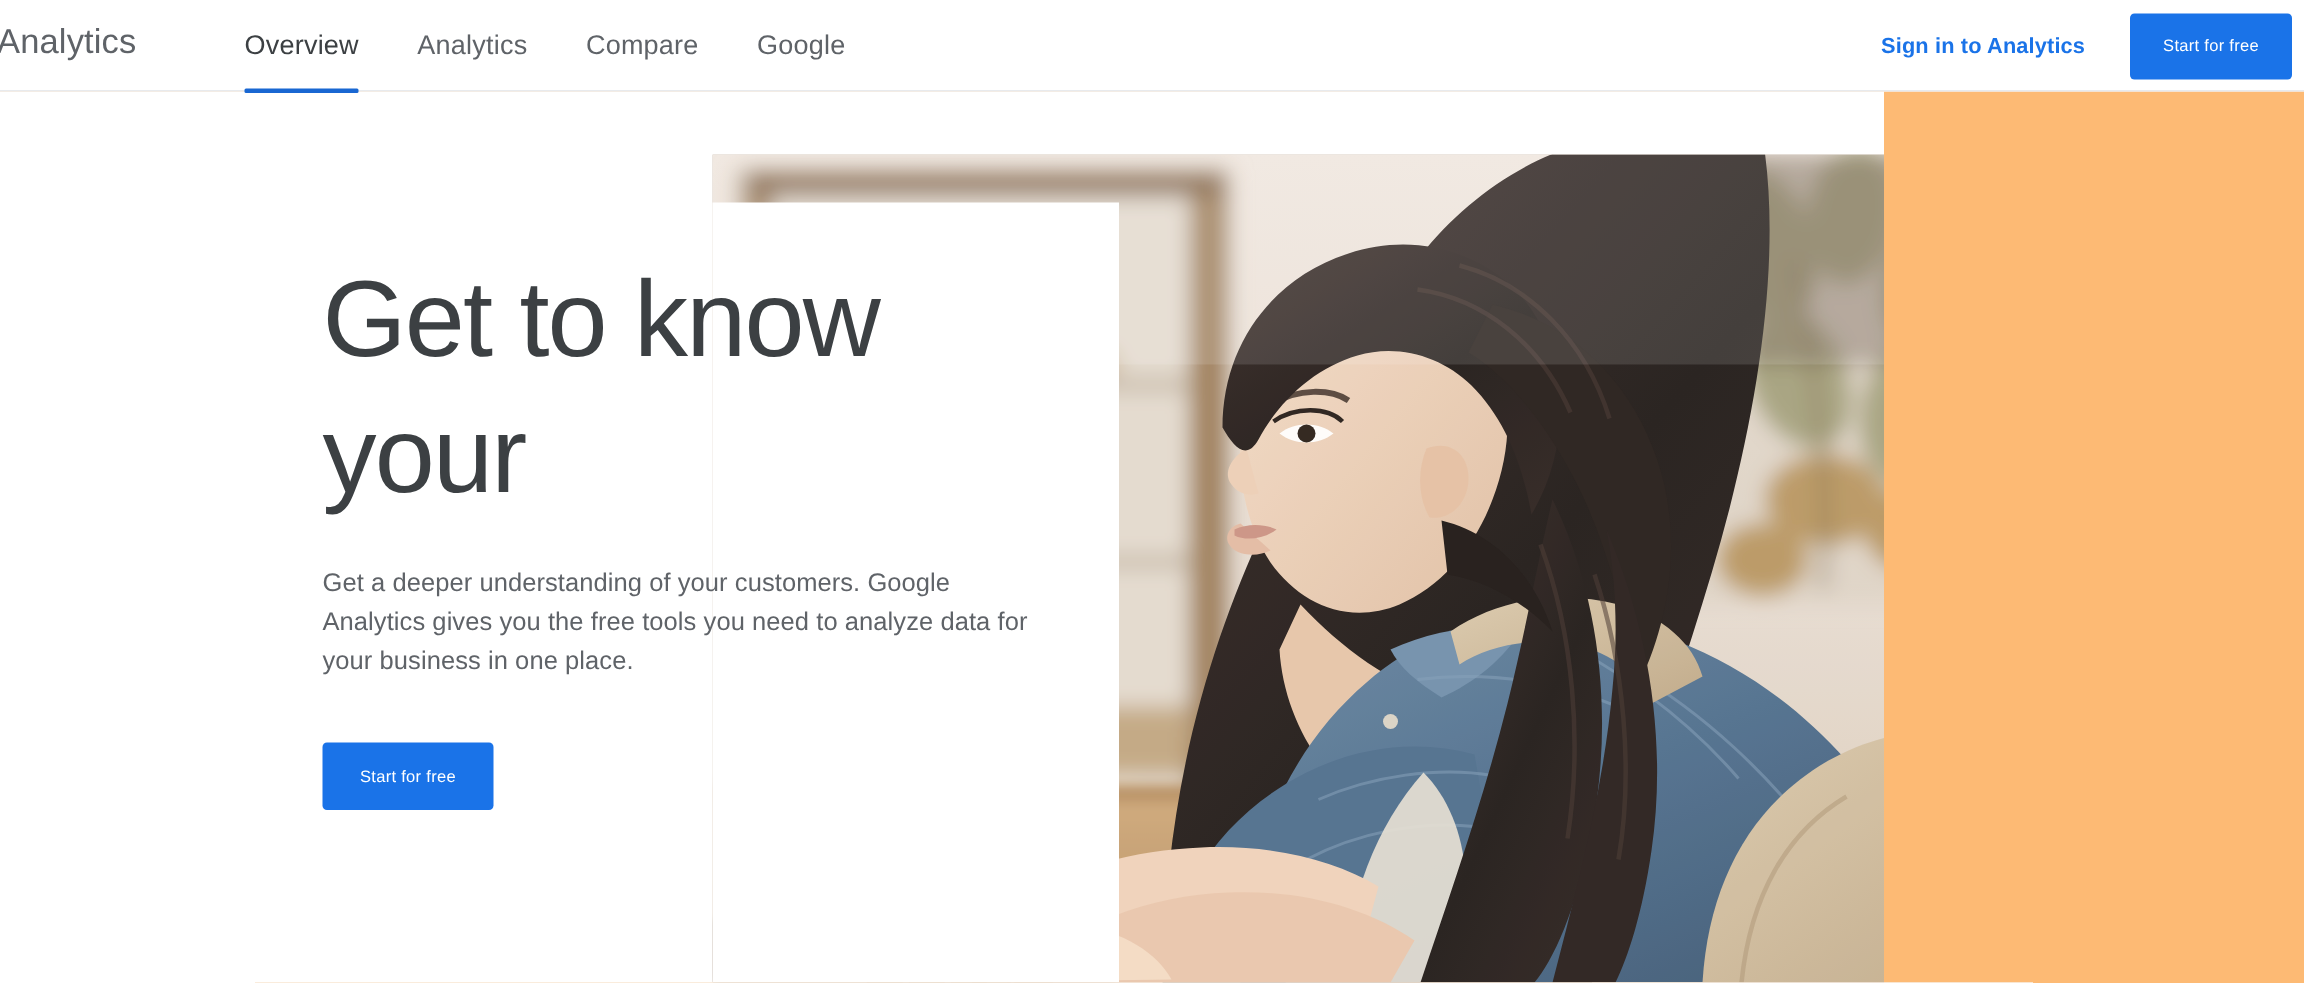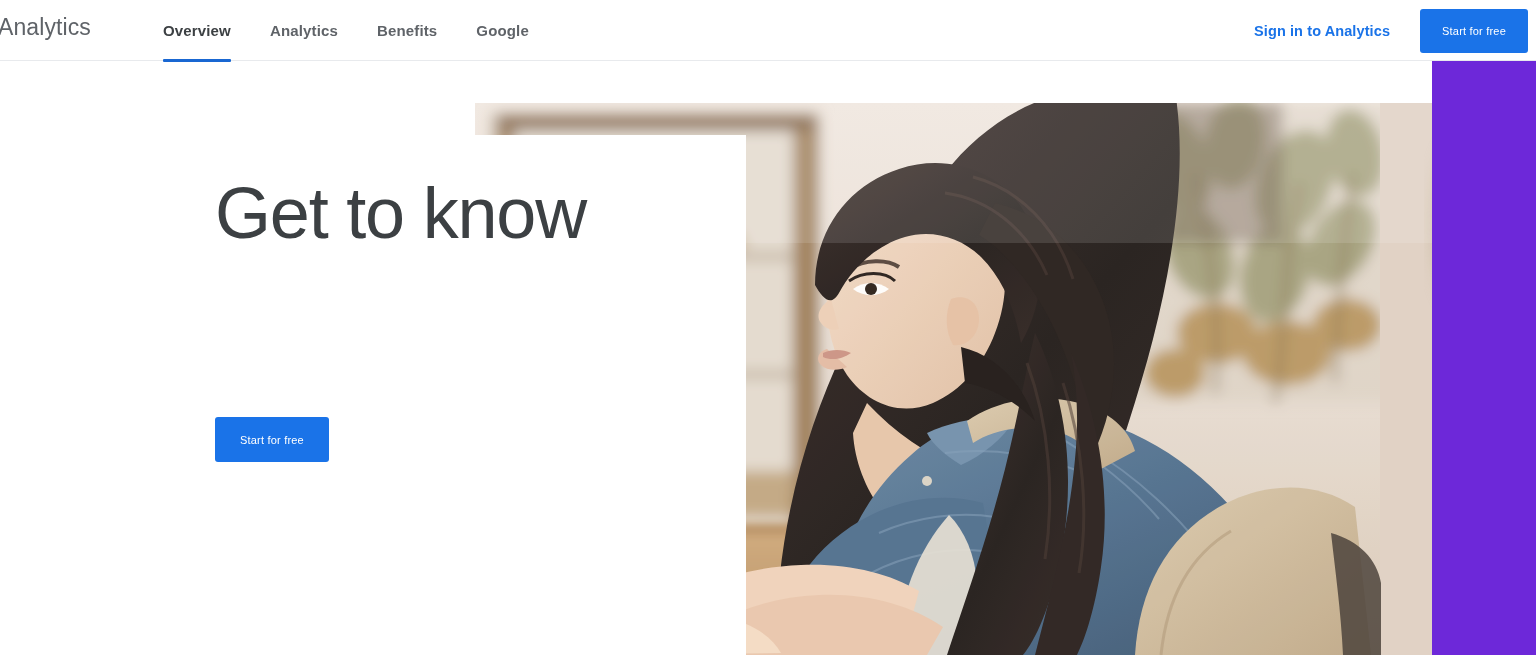--- a/index.html
+++ b/index.html
@@ -18,7 +18,7 @@
     position: relative;
     width: 1536px;
     height: 655px;
-    background: #6d28d9;
+    background: #fdba74;
     padding-left: 12px;
   }
 

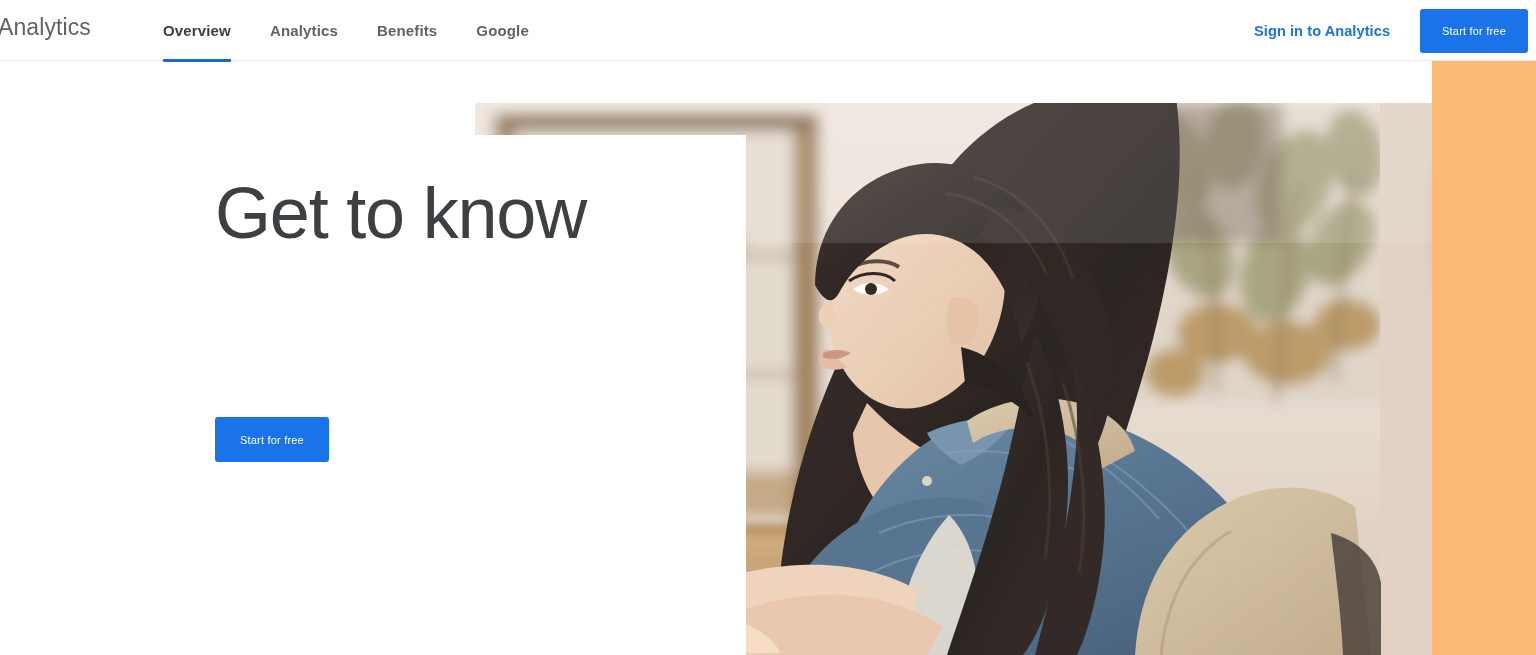--- a/index.html
+++ b/index.html
@@ -61,13 +61,12 @@
     align-items: center;
     padding: 0 0;
     margin-right: 39px;
-    font-size: 15px;
+    font-size: 18px;
     color: #5f6368;
     text-decoration: none;
     cursor: pointer;
     white-space: nowrap;
     letter-spacing: 0.15px;
-    font-weight: bold;
   }
   .nav-link:last-child { margin-right: 0; }
   .nav-link.active { color: #3c4043; }

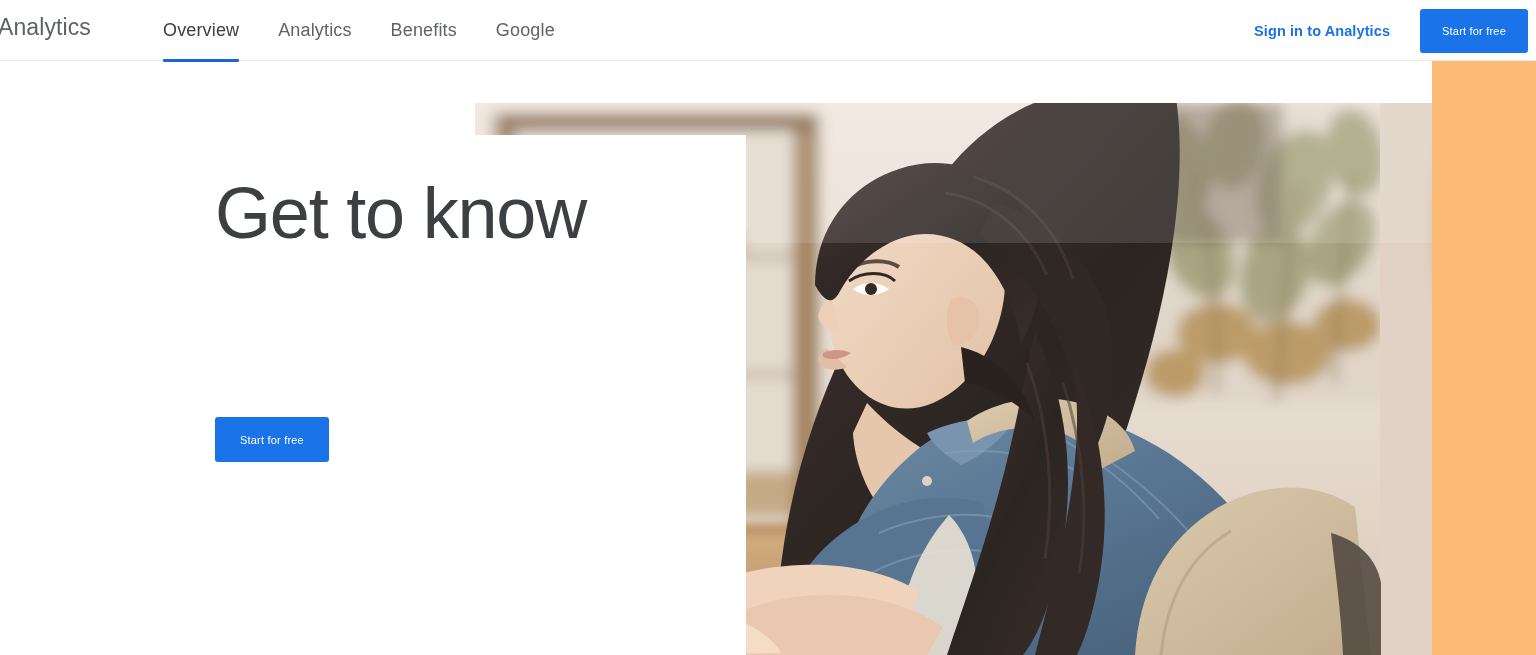--- a/index.html
+++ b/index.html
@@ -206,7 +206,7 @@
     <nav class="nav-links">
       <a class="nav-link active" href="#">Overview</a>
       <a class="nav-link" href="#">Analytics</a>
-      <a class="nav-link" href="#">Benefits</a>
+      <a class="nav-link" href="#">Compare</a>
       <a class="nav-link" href="#">Google</a>
     </nav>
 

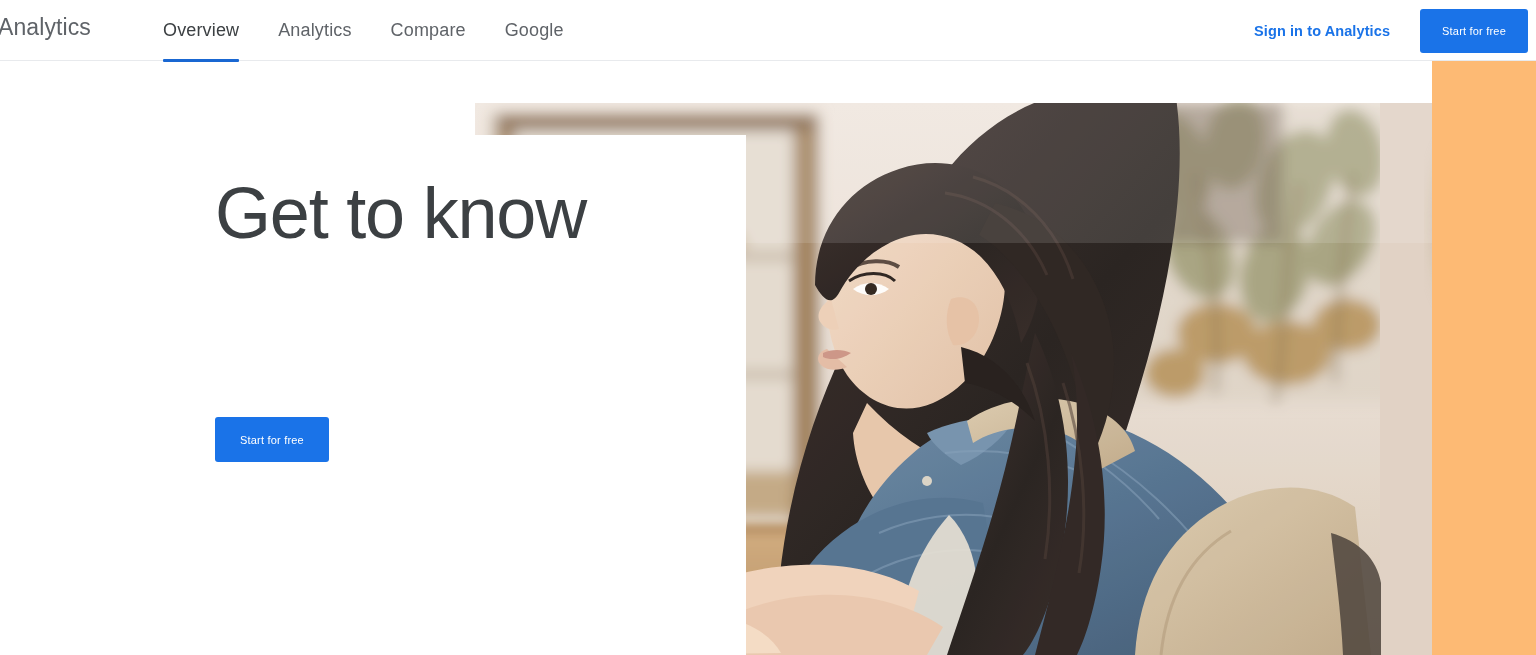--- a/index.html
+++ b/index.html
@@ -126,7 +126,7 @@
   .hero {
     position: absolute;
     top: 61px; left: 0;
-    width: 1432px;
+    width: 1256px;
     height: 594px;
     background: #ffffff;
     overflow: hidden;

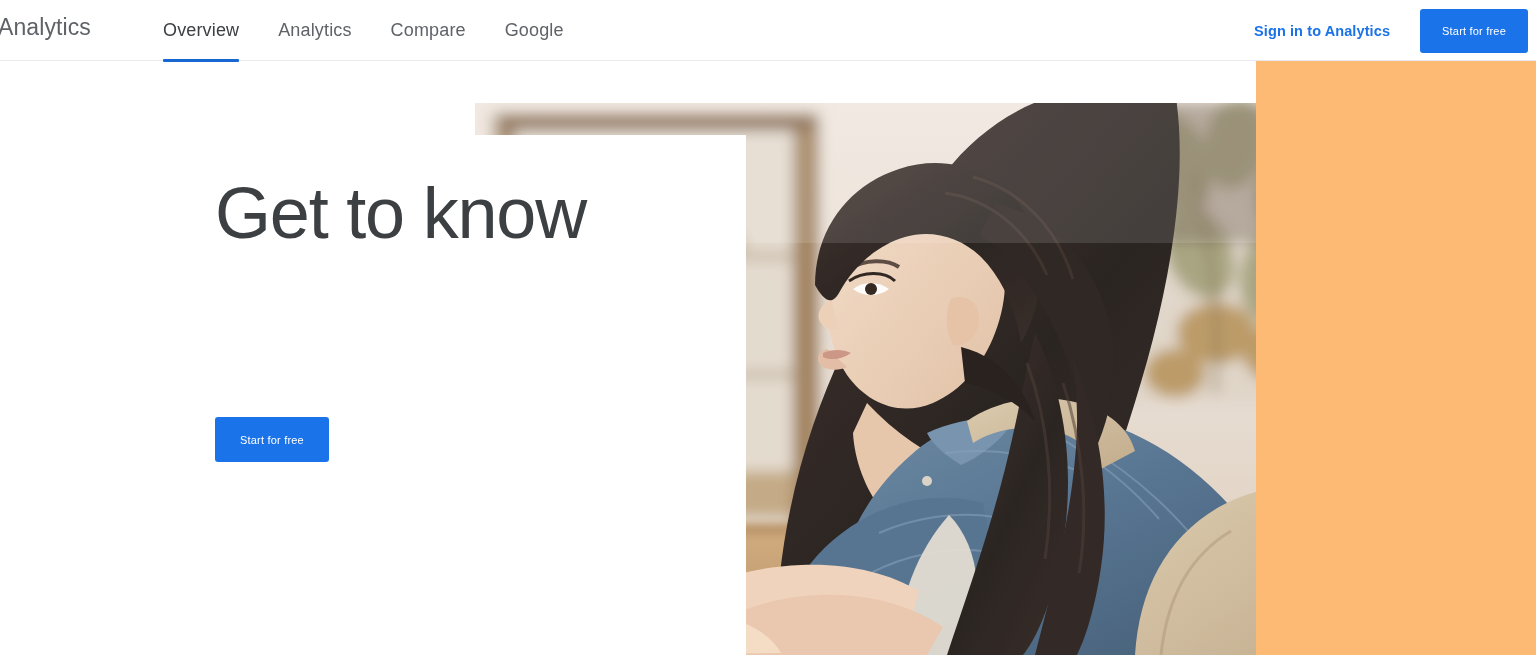--- a/index.html
+++ b/index.html
@@ -469,7 +469,7 @@
     <div class="hero-copy">
       <h1 class="hero-title">
         <span>Get to know</span><br>
-        <br>
+        <span>your</span><br>
       </h1>
 
 

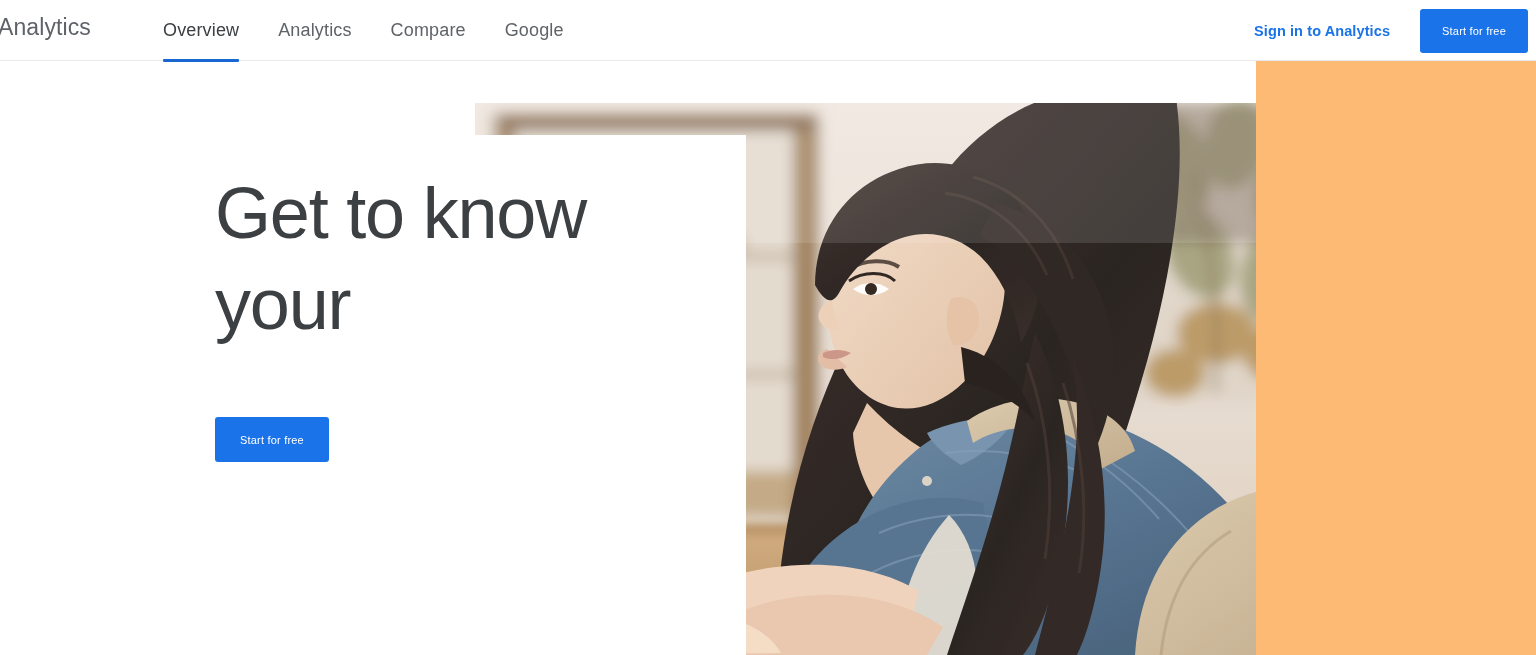--- a/index.html
+++ b/index.html
@@ -472,6 +472,7 @@
         <span>your</span><br>
       </h1>
 
+      <p class="hero-sub">Get a deeper understanding of your customers. Google Analytics gives you the free tools you need to analyze data for your business in one place.</p>
 
       <button class="btn-primary btn-hero">Start for free</button>
     </div>

